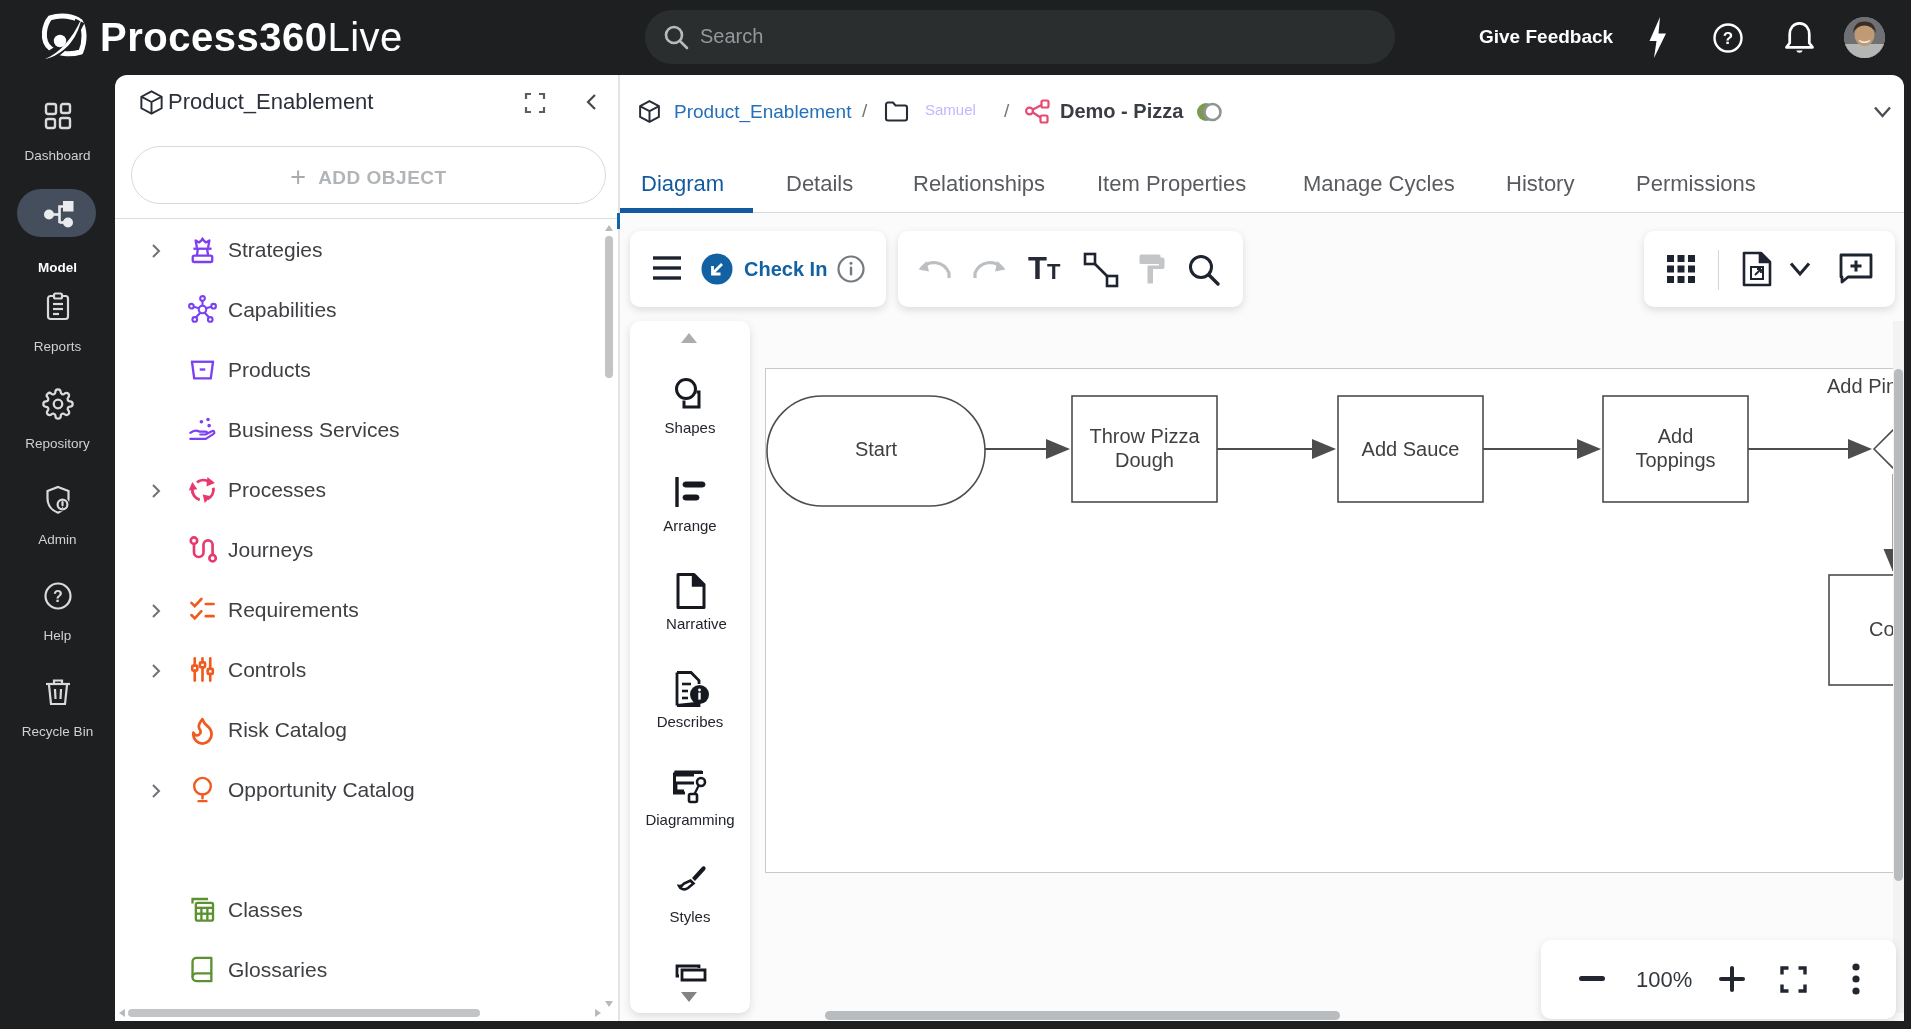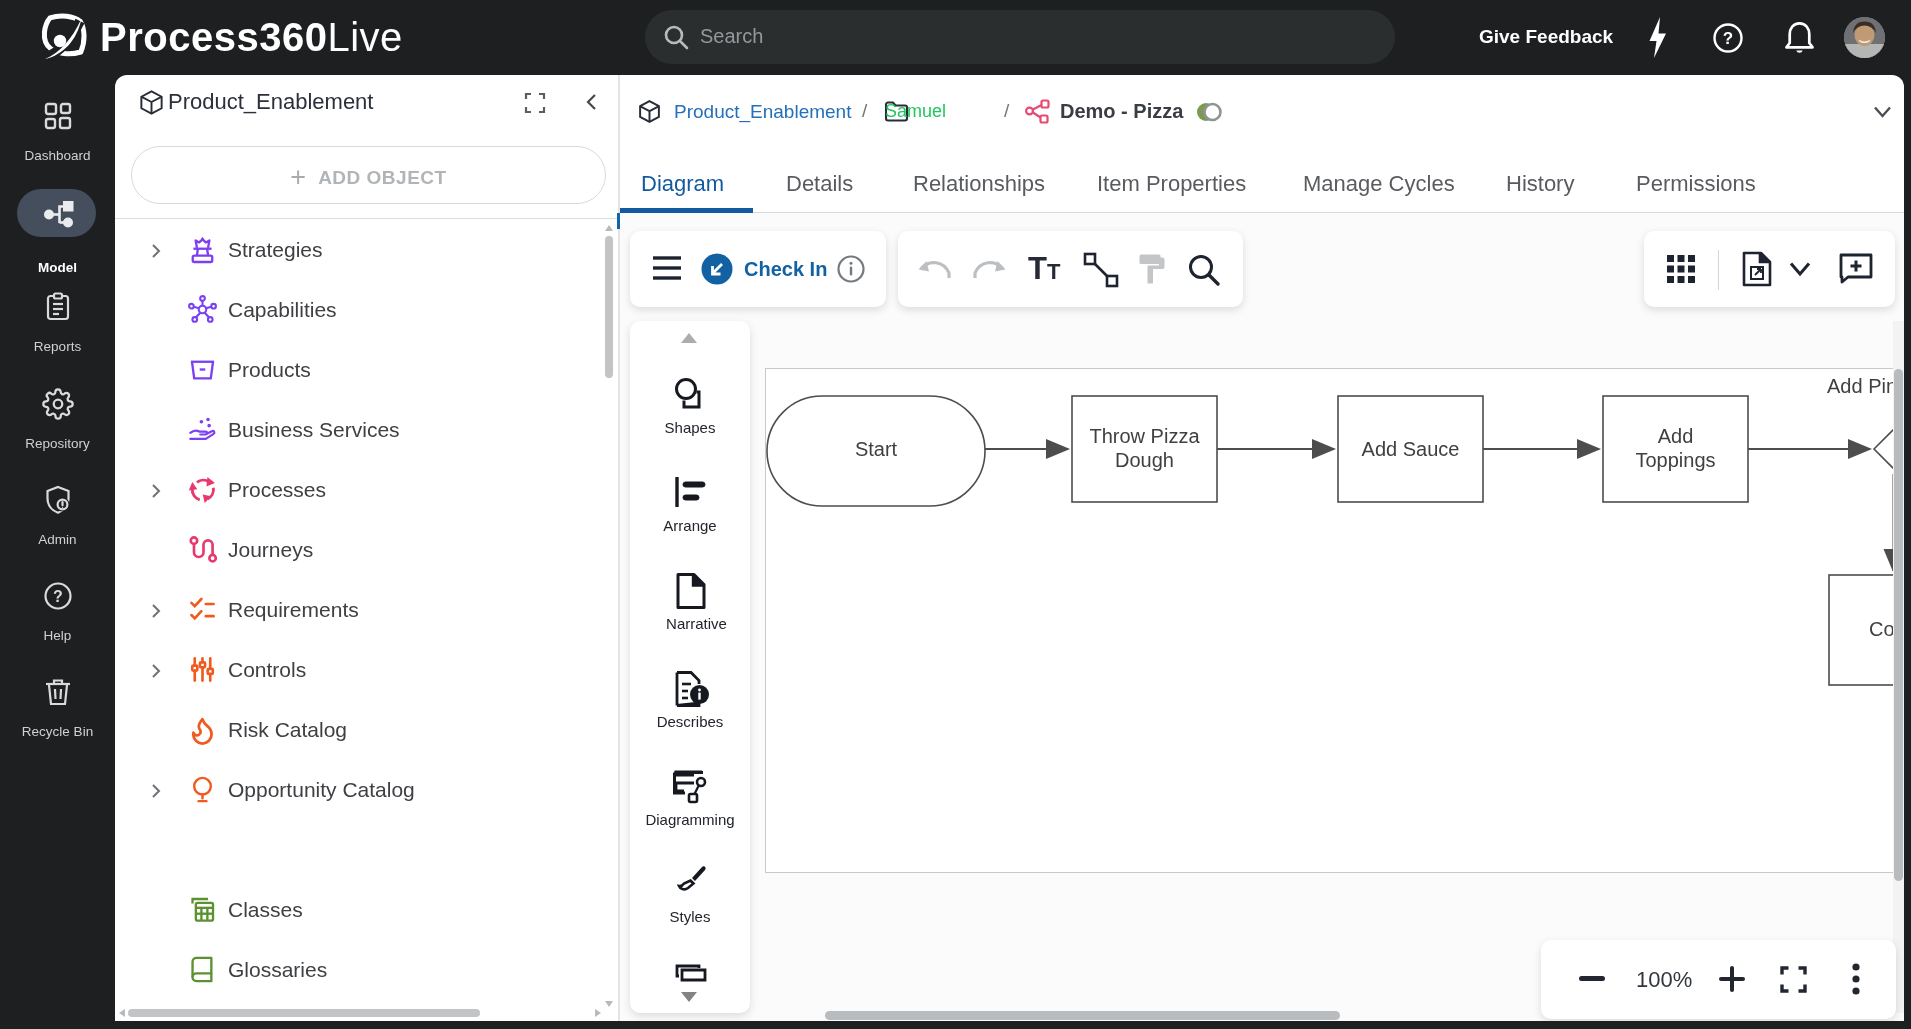--- a/index.html
+++ b/index.html
@@ -337,7 +337,7 @@
   <svg class="abs" style="left:884px;top:100px" width="25" height="23" viewBox="0 0 25 23" fill="none" stroke="#272c37" stroke-width="2.1">
     <path d="M2 4.5 C2 3.5 2.8 2.5 4 2.5 L9 2.5 L11.5 5.5 L21 5.5 C22.2 5.5 23 6.3 23 7.5 L23 18.5 C23 19.7 22.2 20.5 21 20.5 L4 20.5 C2.8 20.5 2 19.7 2 18.5 Z"></path>
   </svg>
-  <div class="abs" style="left:885px;top:101px;font-size:18px;color:#22c55e">Samuel</div>
+  <div class="abs" style="left:925px;top:101px;font-size:15px;color:#c4b5fd">Samuel</div>
   <div class="abs" style="left:1004px;top:100px;font-size:19px;color:#72757a">/</div>
   <svg class="abs" style="left:1024px;top:98px" width="27" height="27" viewBox="0 0 27 27" fill="none" stroke="#e84a72" stroke-width="2.2">
     <rect x="17.5" y="2.5" width="7" height="7" rx="1.5"></rect>

